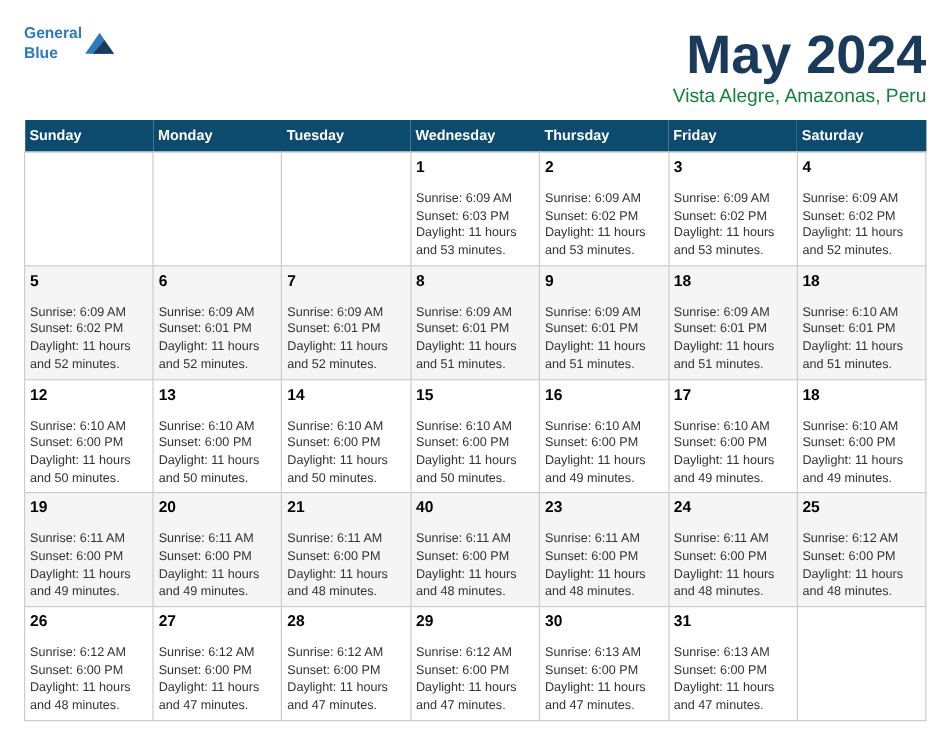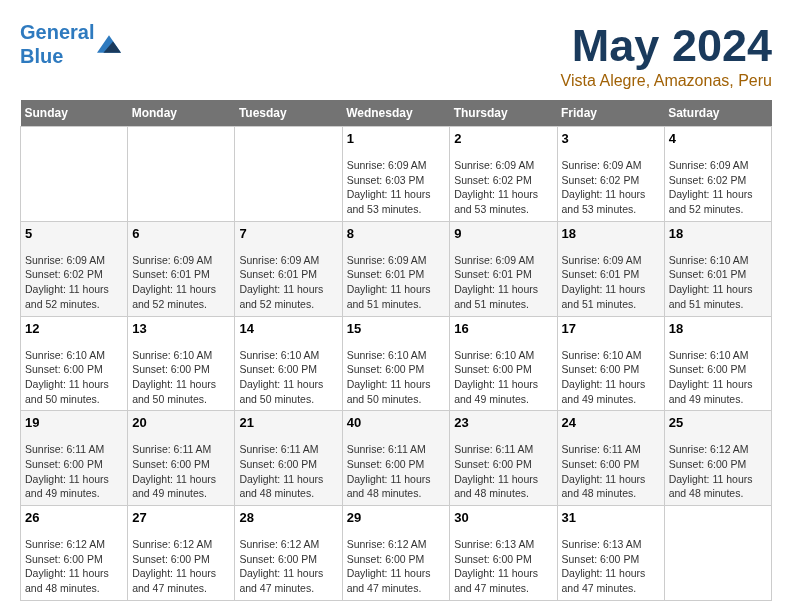--- a/index.html
+++ b/index.html
@@ -21,7 +21,7 @@
       align-items: center;
     }
     .logo-text {
-      font-size: 20px;
+      font-size: 13px;
       font-weight: bold;
       color: #1a3a5c;
       line-height: 1.2;

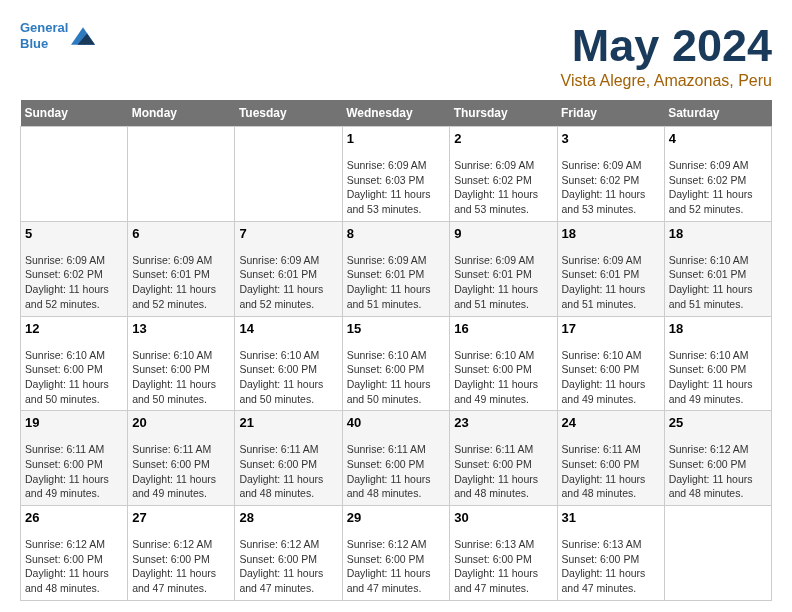--- a/index.html
+++ b/index.html
@@ -46,7 +46,7 @@
     }
     .location-title {
       font-size: 16px;
-      color: #a16207;
+      color: #15803d;
     }
     .calendar-table {
       width: 100%;

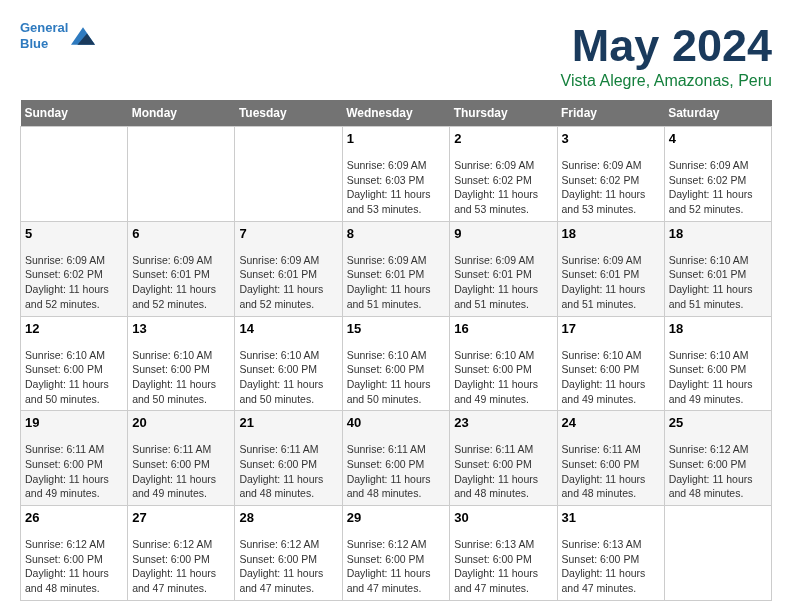--- a/index.html
+++ b/index.html
@@ -54,7 +54,7 @@
       font-size: 11px;
     }
     .calendar-table th {
-      background-color: #737373;
+      background-color: #0c4a6e;
       color: #fff;
       padding: 6px 4px;
       text-align: left;

